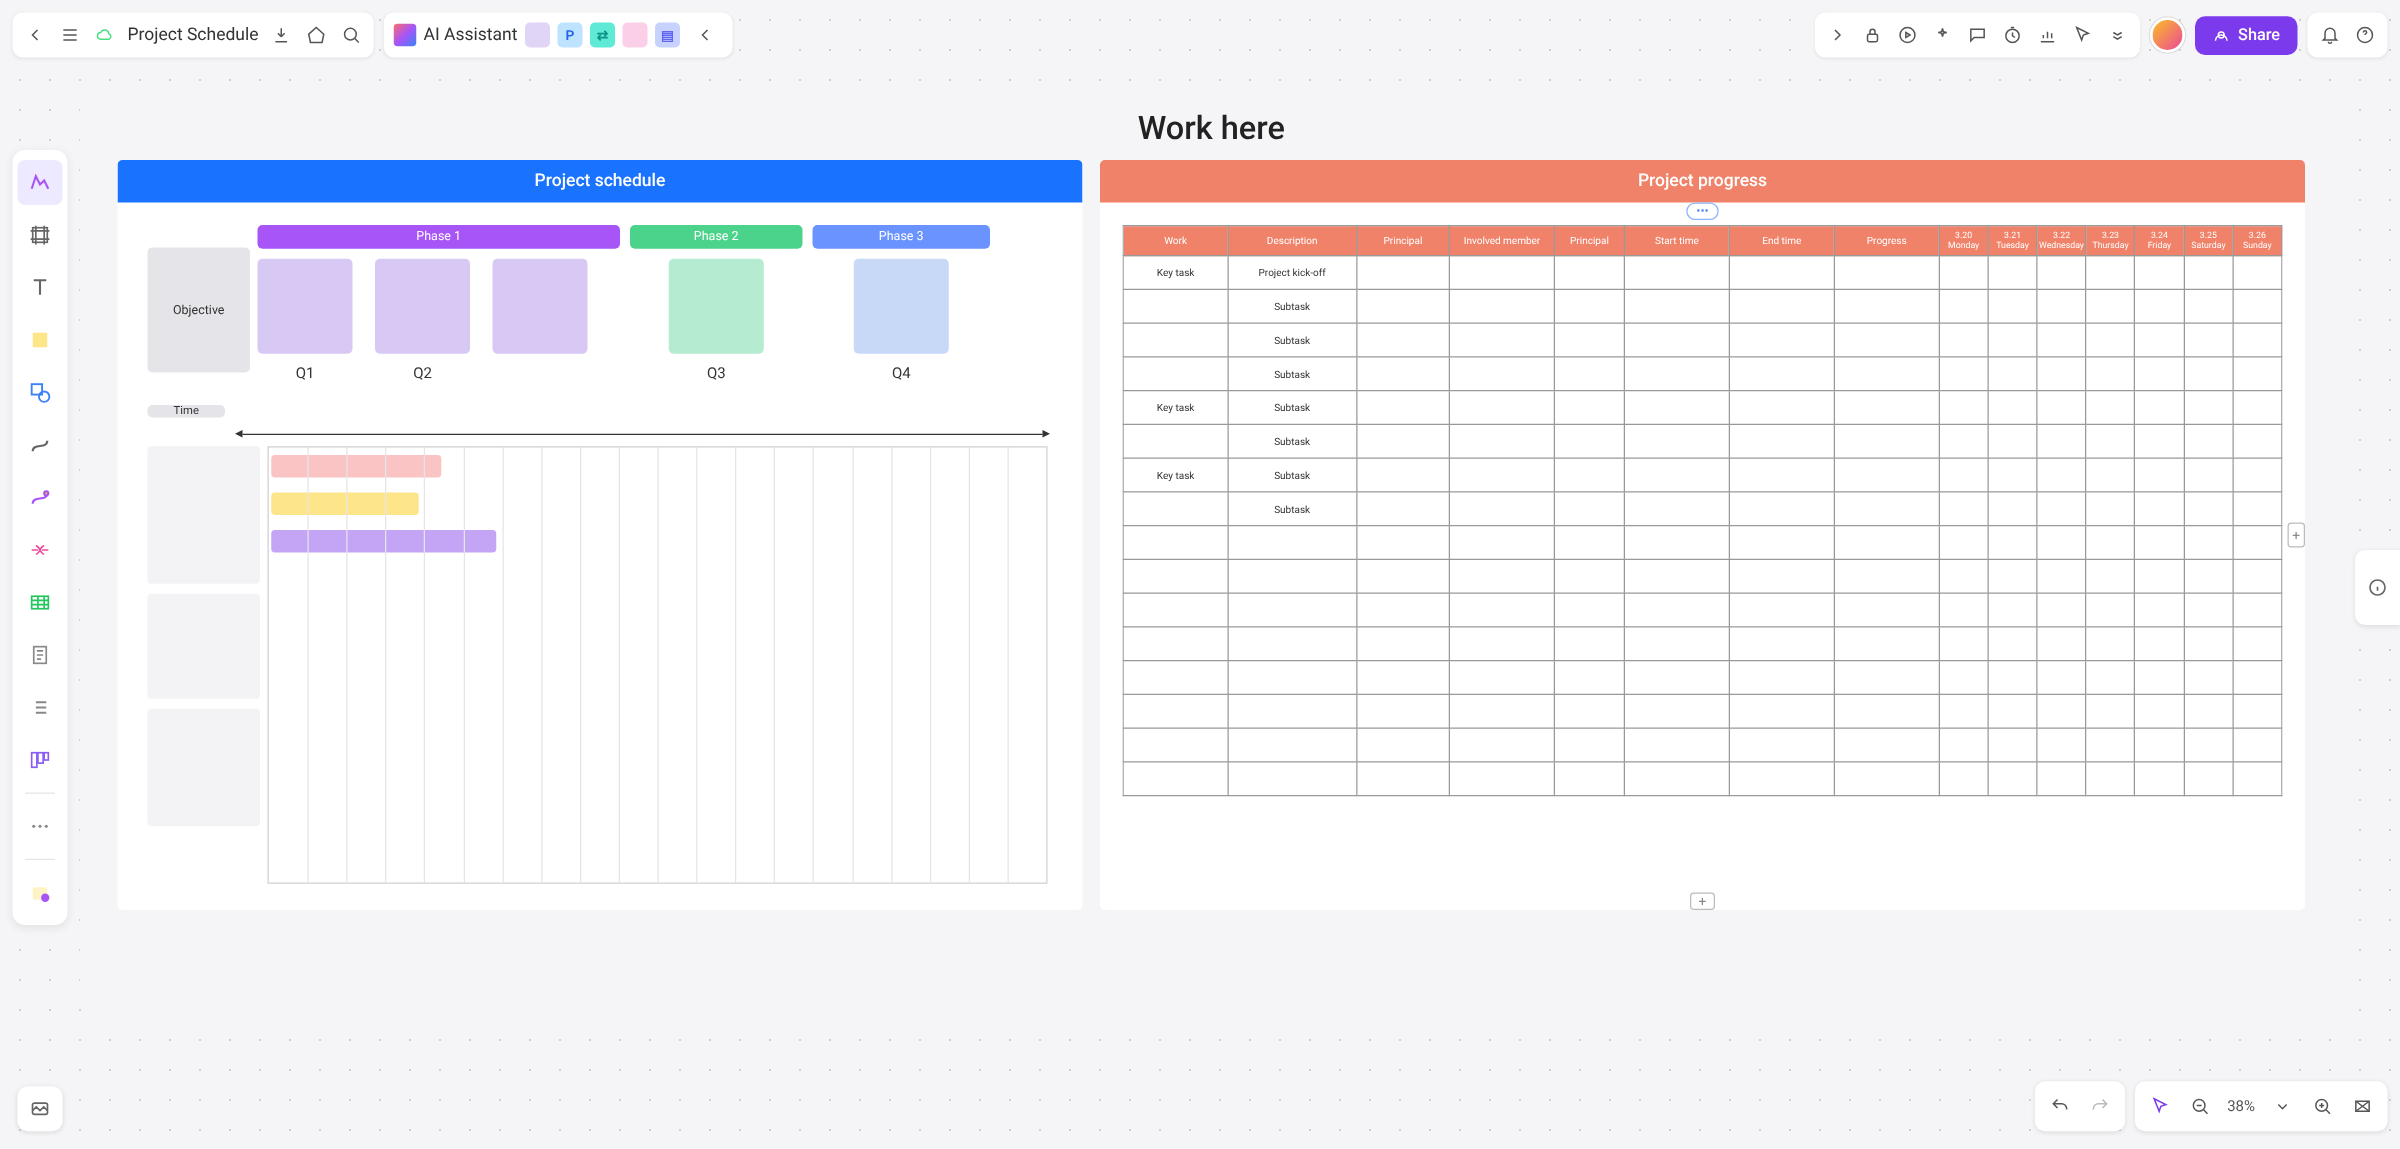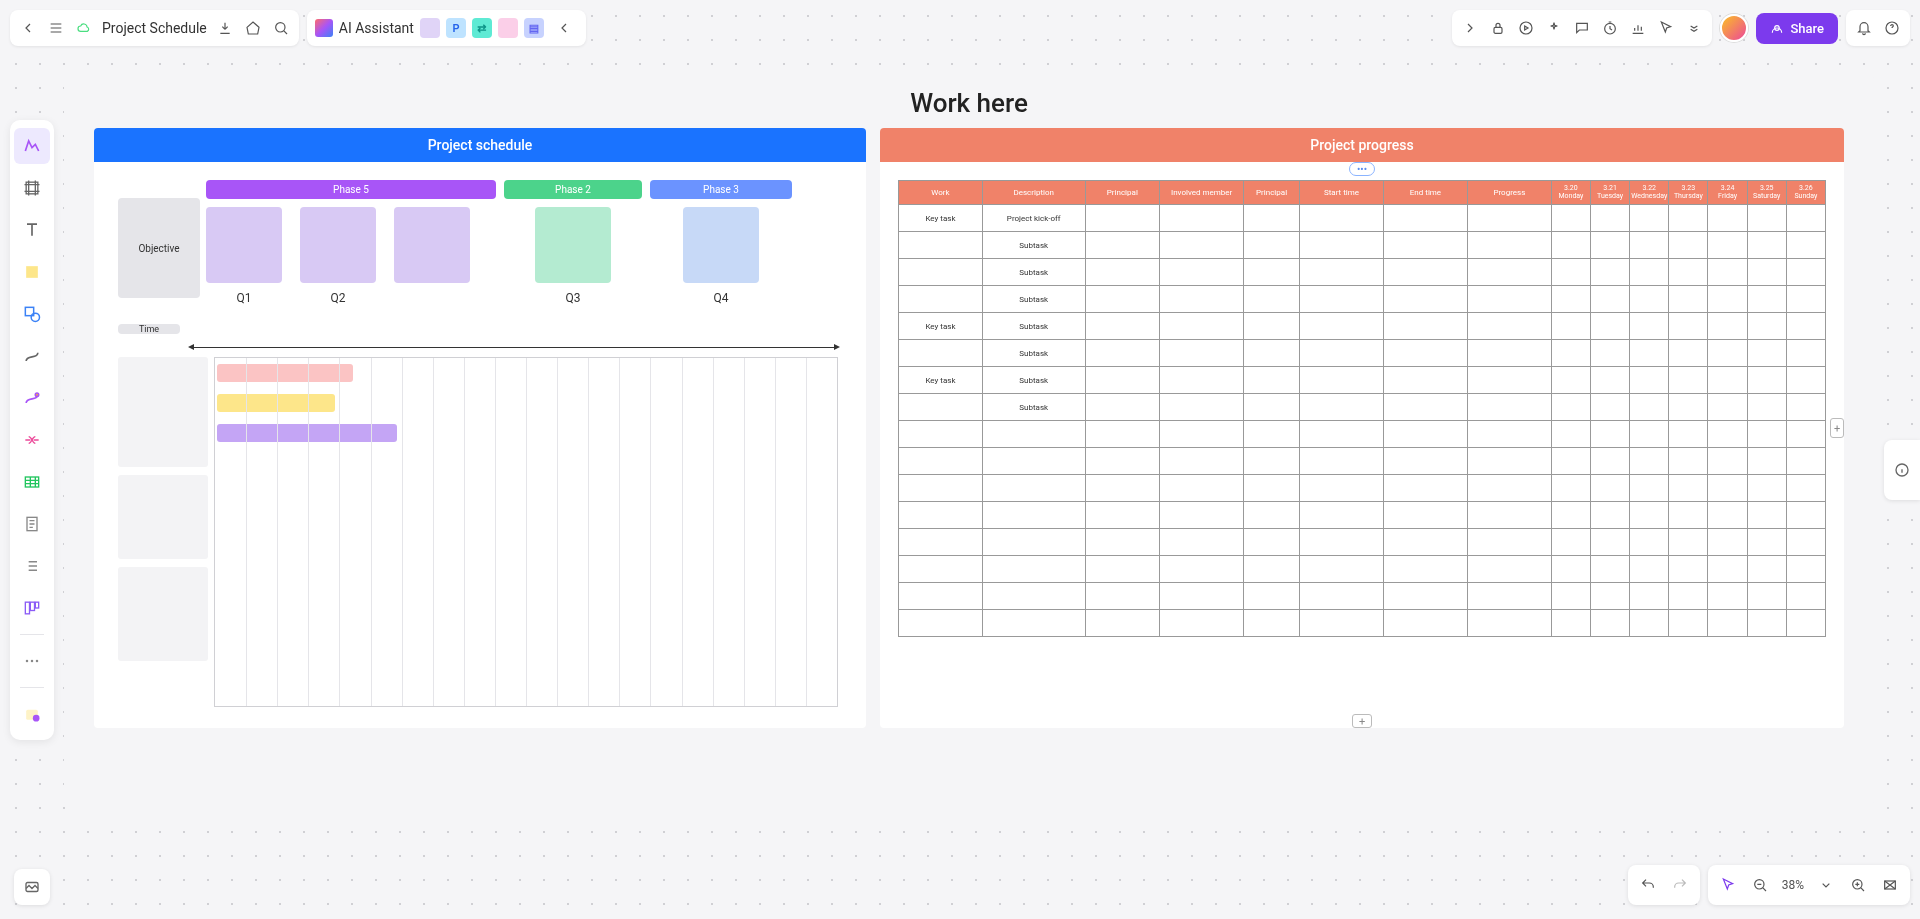--- a/index.html
+++ b/index.html
@@ -385,7 +385,7 @@
           <div>
             <div style="display:flex;gap:8px">
               <div class="phase-col">
-                <div class="phase-hdr p1">Phase 5</div>
+                <div class="phase-hdr p1">Phase 1</div>
                 <div class="phase-boxes">
                   <div style="text-align:center">
                       <div class="pbox lav"></div>

